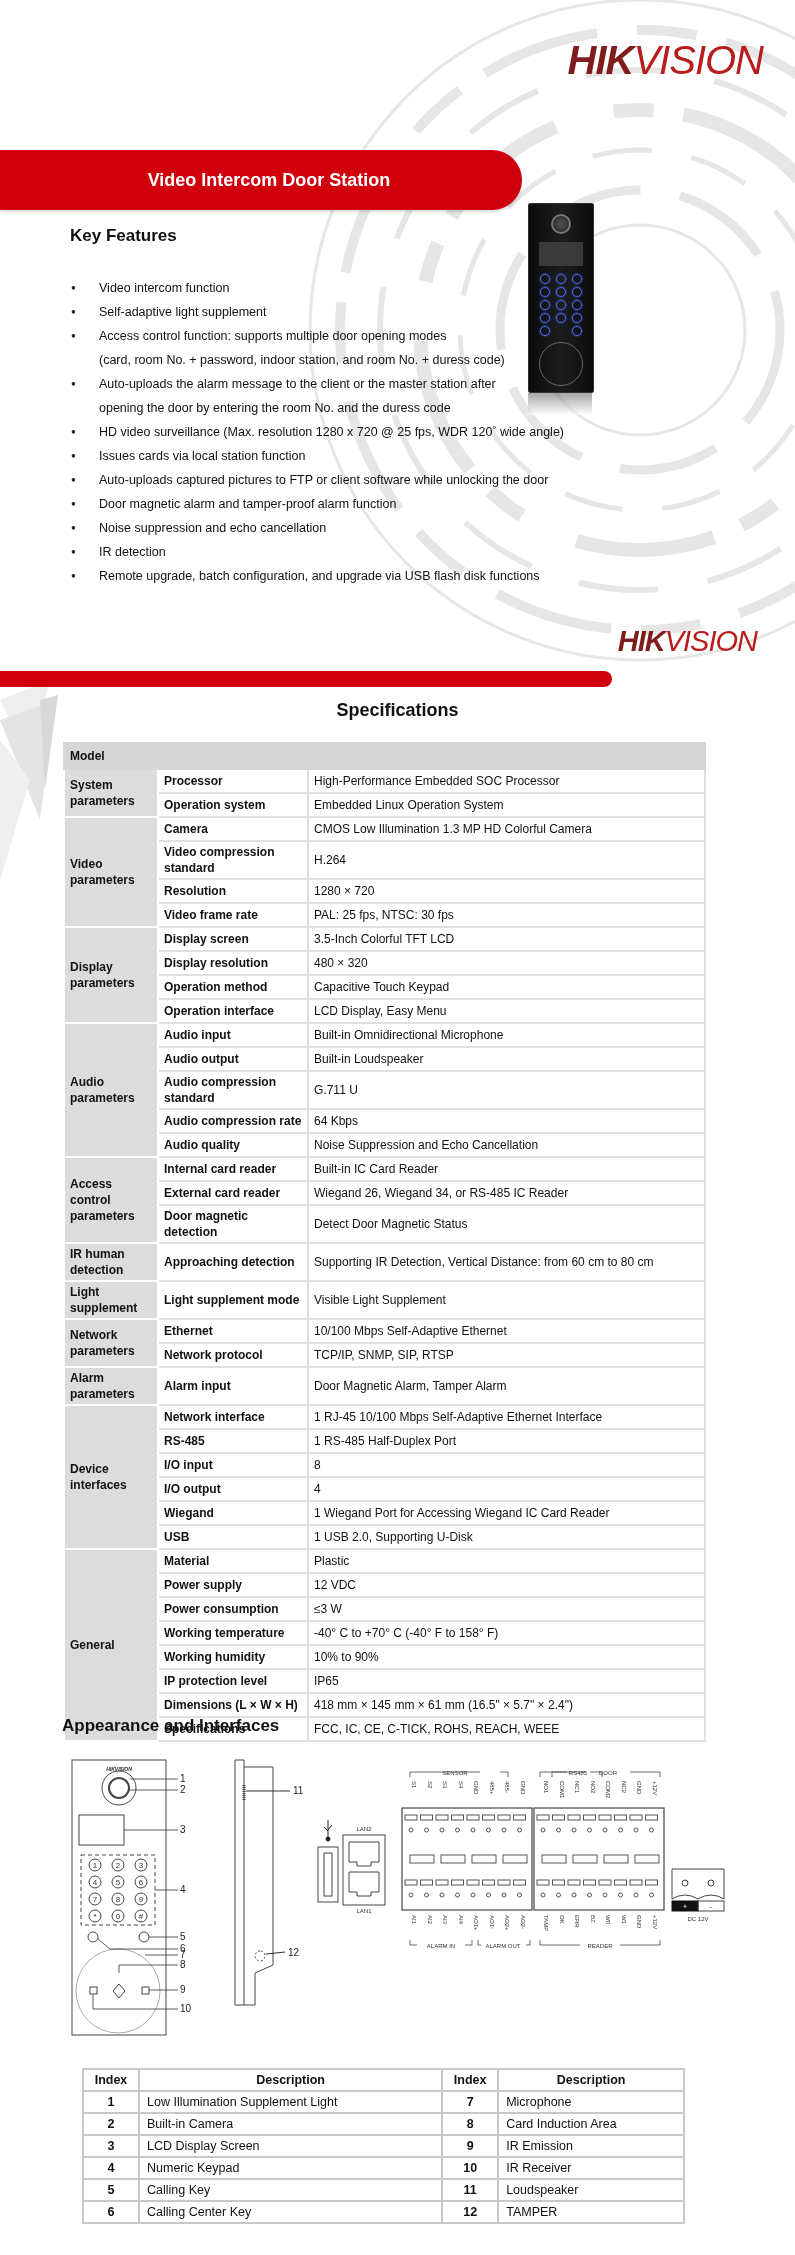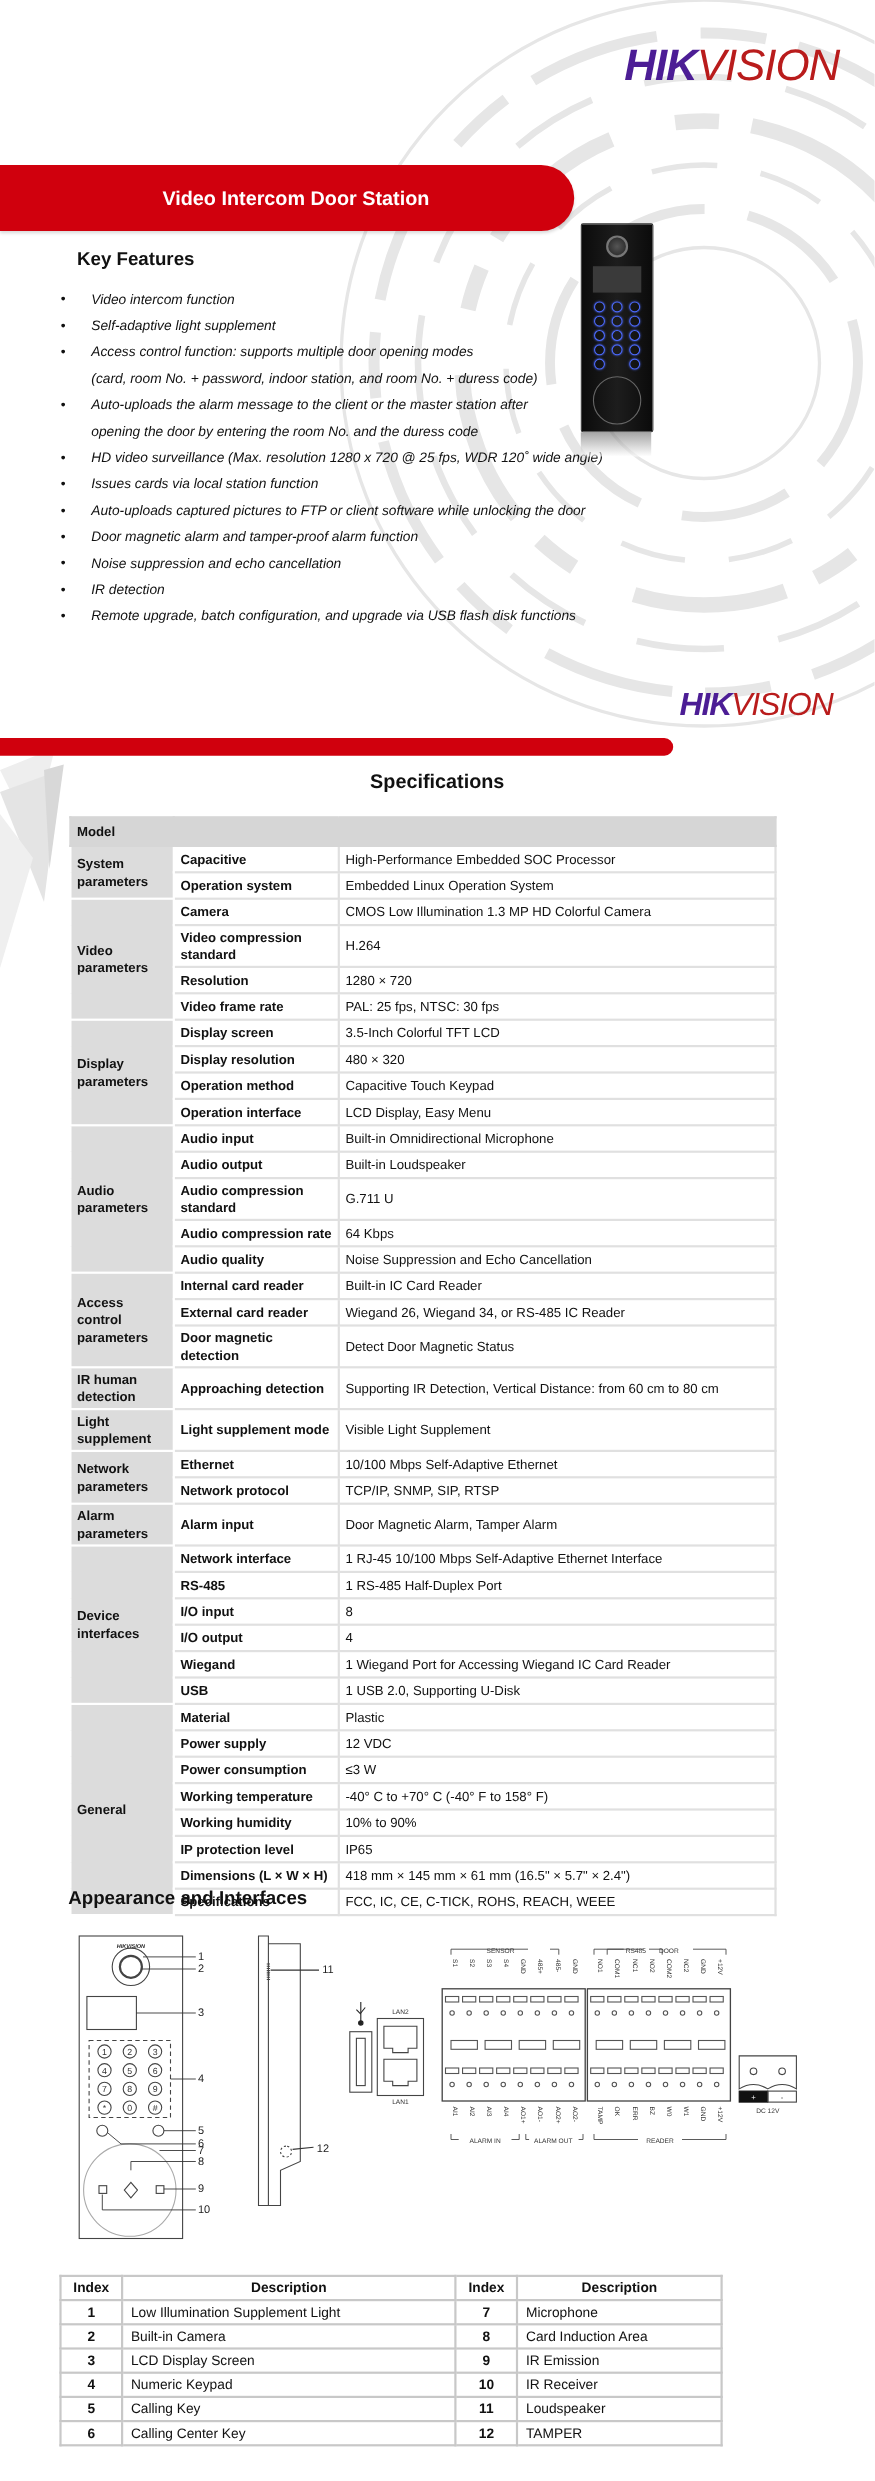--- a/index.html
+++ b/index.html
@@ -10,7 +10,7 @@
   #bg-poly { position:absolute; left:0; top:680px; width:140px; height:230px; pointer-events:none; }
 
   .logo { position:absolute; font-family:"Liberation Sans", sans-serif; font-style:italic; font-weight:bold; letter-spacing:-1px; white-space:nowrap; }
-  .logo .hik { color:#4c1d95; }
+  .logo .hik { color:#7f1d1d; }
   .logo .vis { color:#b91c1c; font-weight:normal; }
   #logo-top { right:32px; top:38px; font-size:40px; }
   #logo-mid { right:38px; top:625px; font-size:29px; }

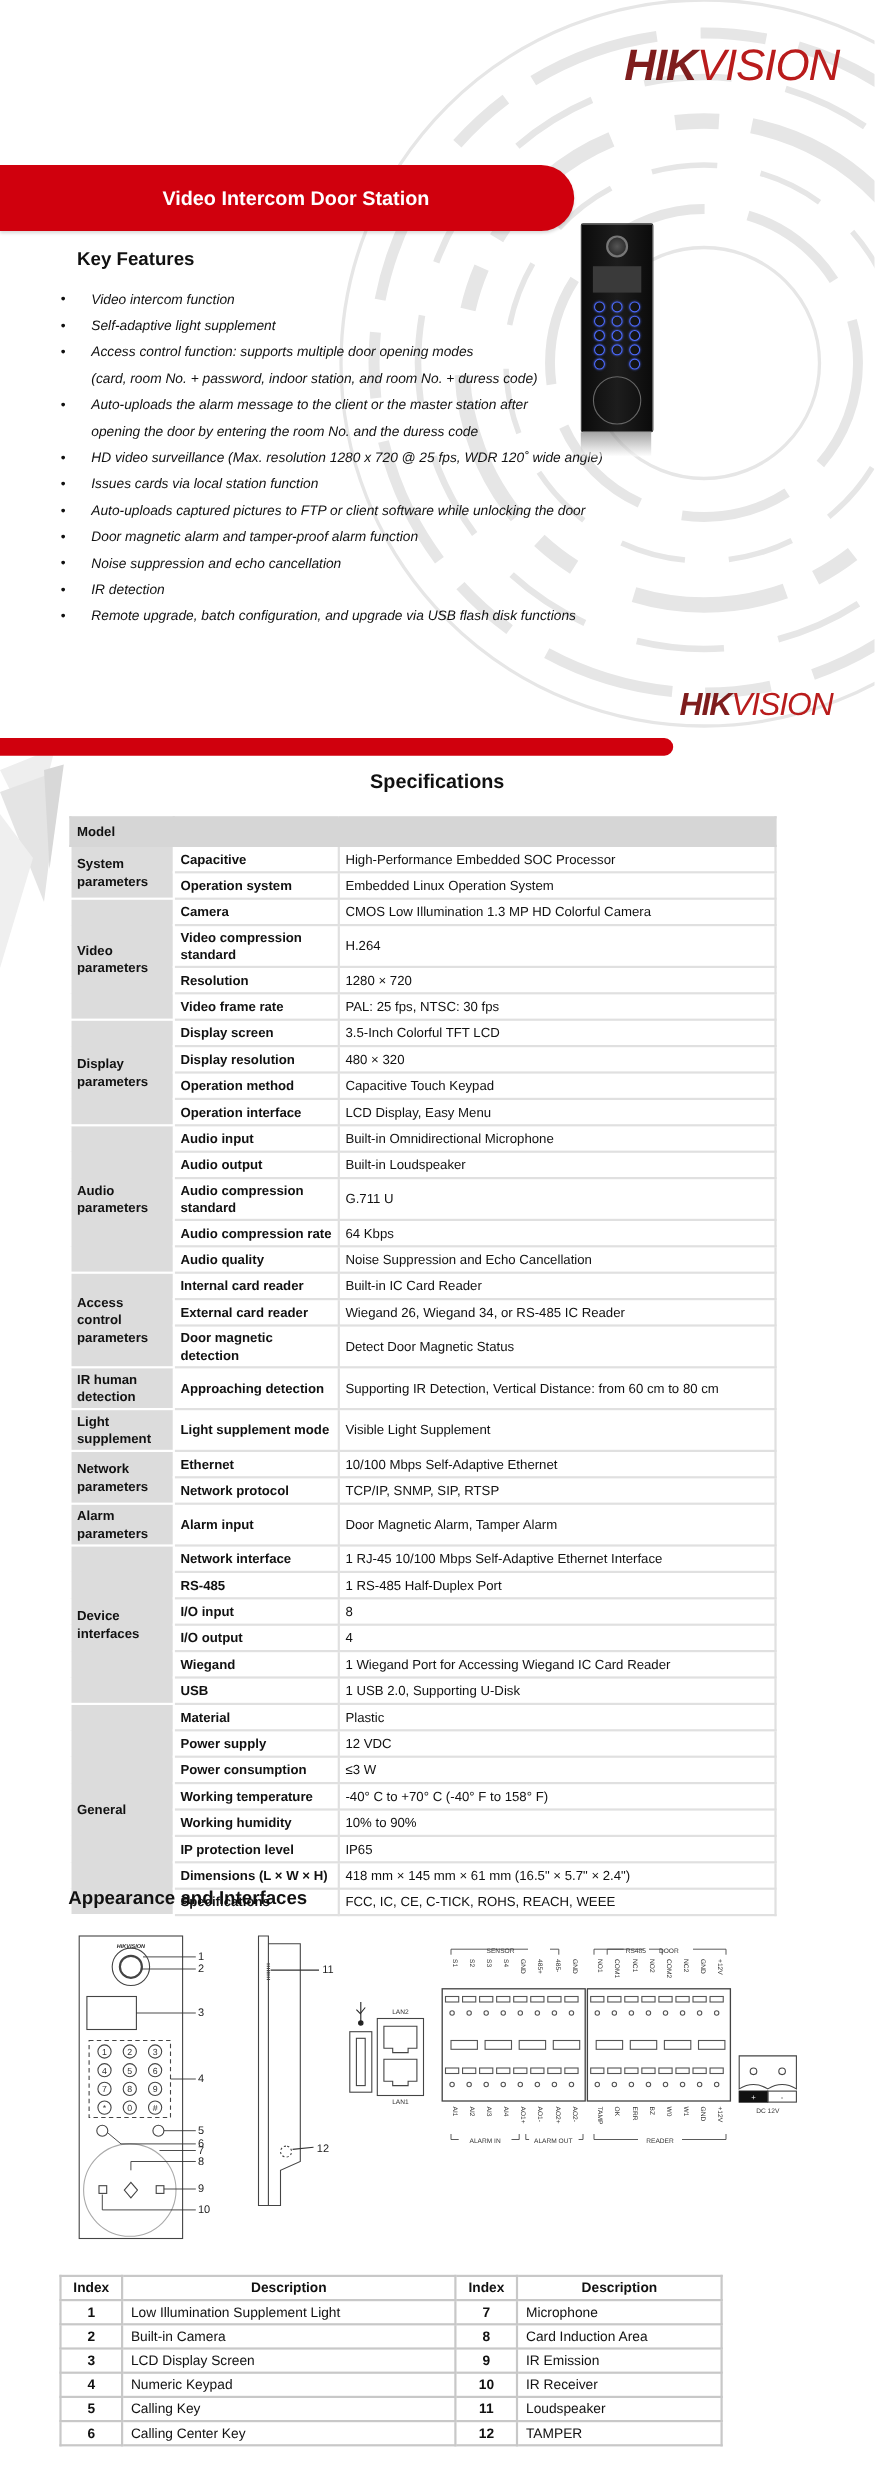--- a/index.html
+++ b/index.html
@@ -19,7 +19,7 @@
   #title-banner span { position:absolute; left:0; width:100%; top:0; line-height:60px; text-align:center; color:#fff; font-size:18px; font-weight:bold; padding-left:16px; box-sizing:border-box; }
 
   #key-features-heading { left:70px; top:226px; font-size:17px; font-weight:bold; }
-  #features { position:absolute; left:55px; top:260px; margin:0; padding:0; list-style:none; font-size:12.5px;font-style:italic; }
+  #features { position:absolute; left:55px; top:260px; margin:16px; padding:0; list-style:none; font-size:12.5px; }
   #features li { position:relative; padding-left:28px; line-height:24px; }
   #features li::before { content:"●"; position:absolute; left:0; top:0; font-size:8px; }
   #features li .sub { display:block; }

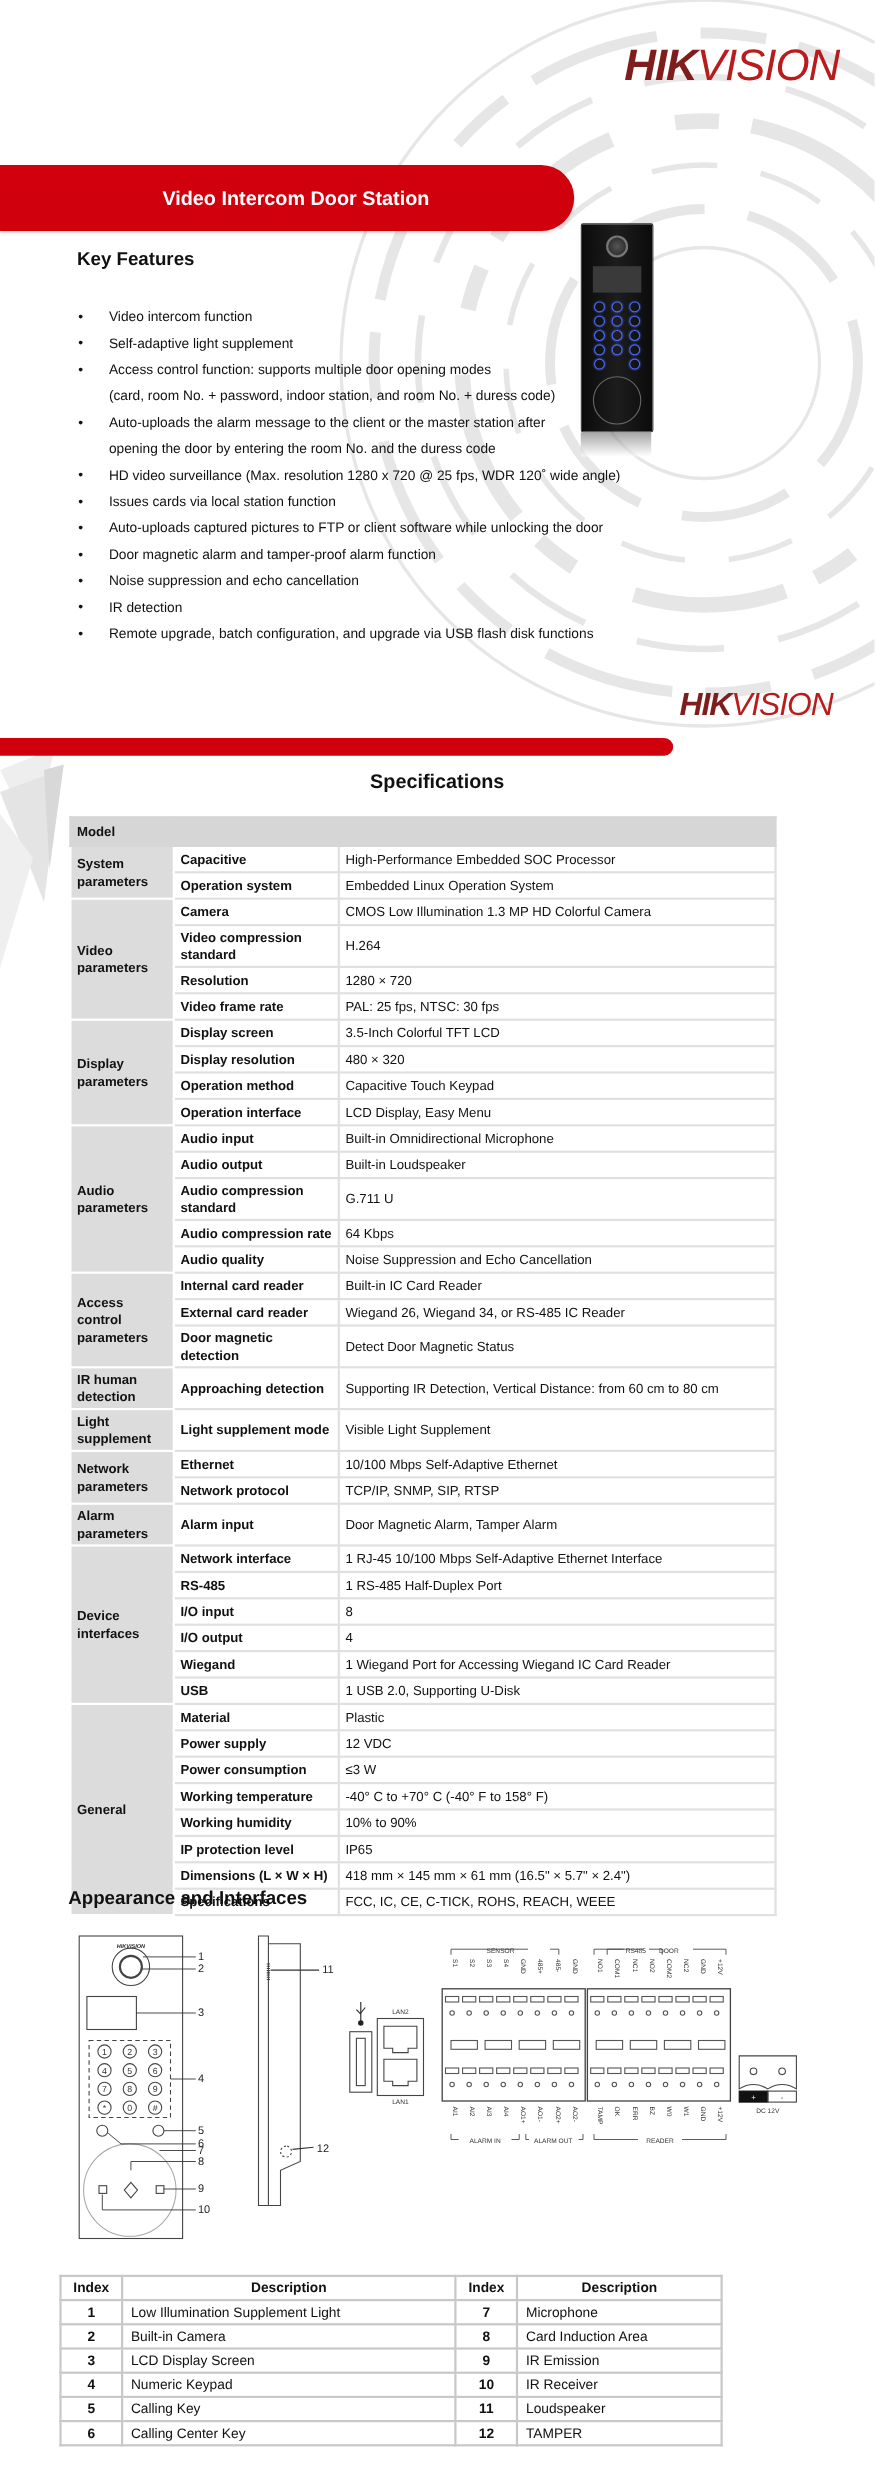--- a/index.html
+++ b/index.html
@@ -138,7 +138,7 @@
       </tr>
       <tr>
         <td class="cat" rowspan="2">System parameters</td>
-        <td class="param">Capacitive</td>
+        <td class="param">Processor</td>
         <td>High-Performance Embedded SOC Processor</td>
       </tr>
       <tr>

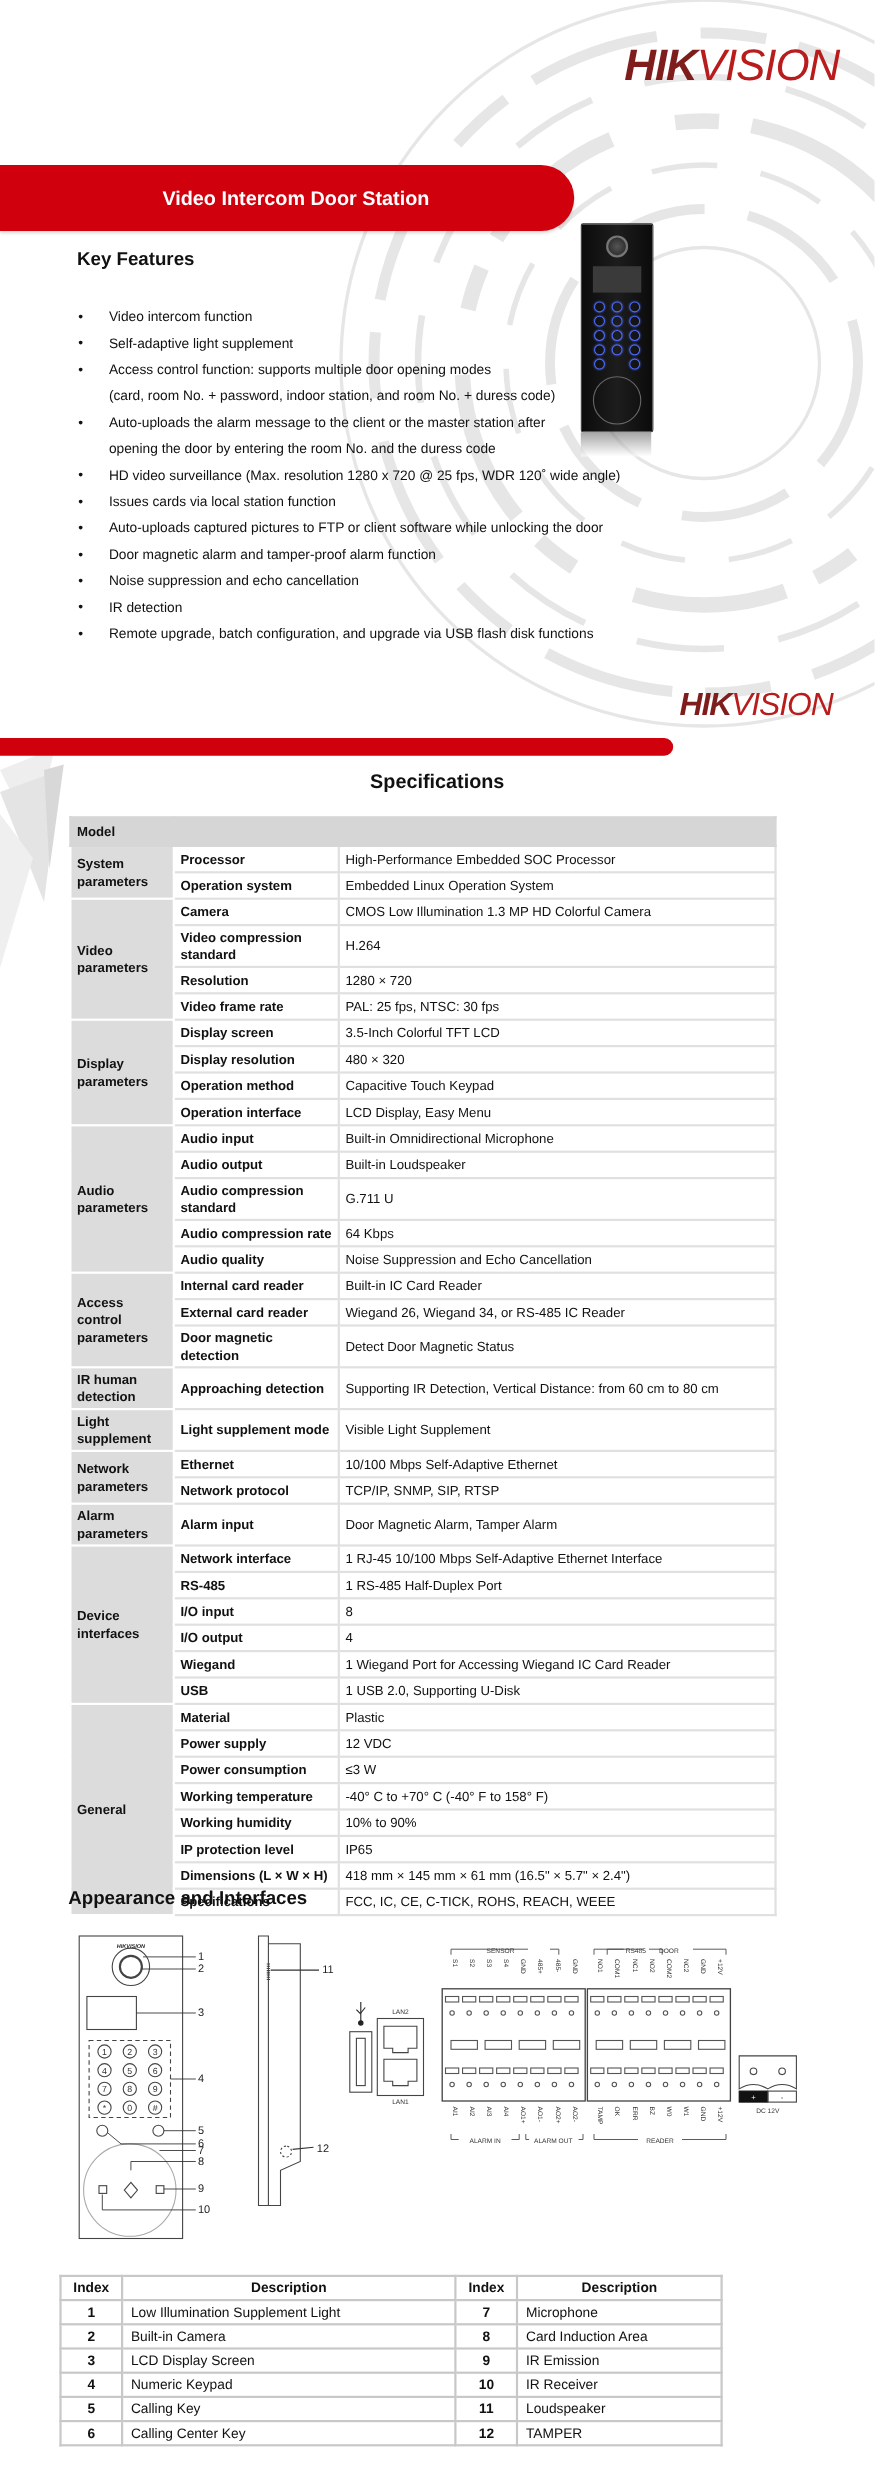--- a/index.html
+++ b/index.html
@@ -50,7 +50,7 @@
   #diagram { position:absolute; left:60px; top:1755px; width:735px; height:290px; }
 
   
-  #index-table { position:absolute; left:54px; top:2068px; width:603px; border-collapse:collapse; font-size:12.5px; }
+  #index-table { position:absolute; left:82px; top:2068px; width:603px; border-collapse:collapse; font-size:12.5px; }
   #index-table td, #index-table th { border:2px solid #c8c8c8; height:20px; padding:0 7px; }
   #index-table th { font-weight:bold; text-align:center; }
   #index-table td.idx { text-align:center; font-weight:bold; width:30px; }

